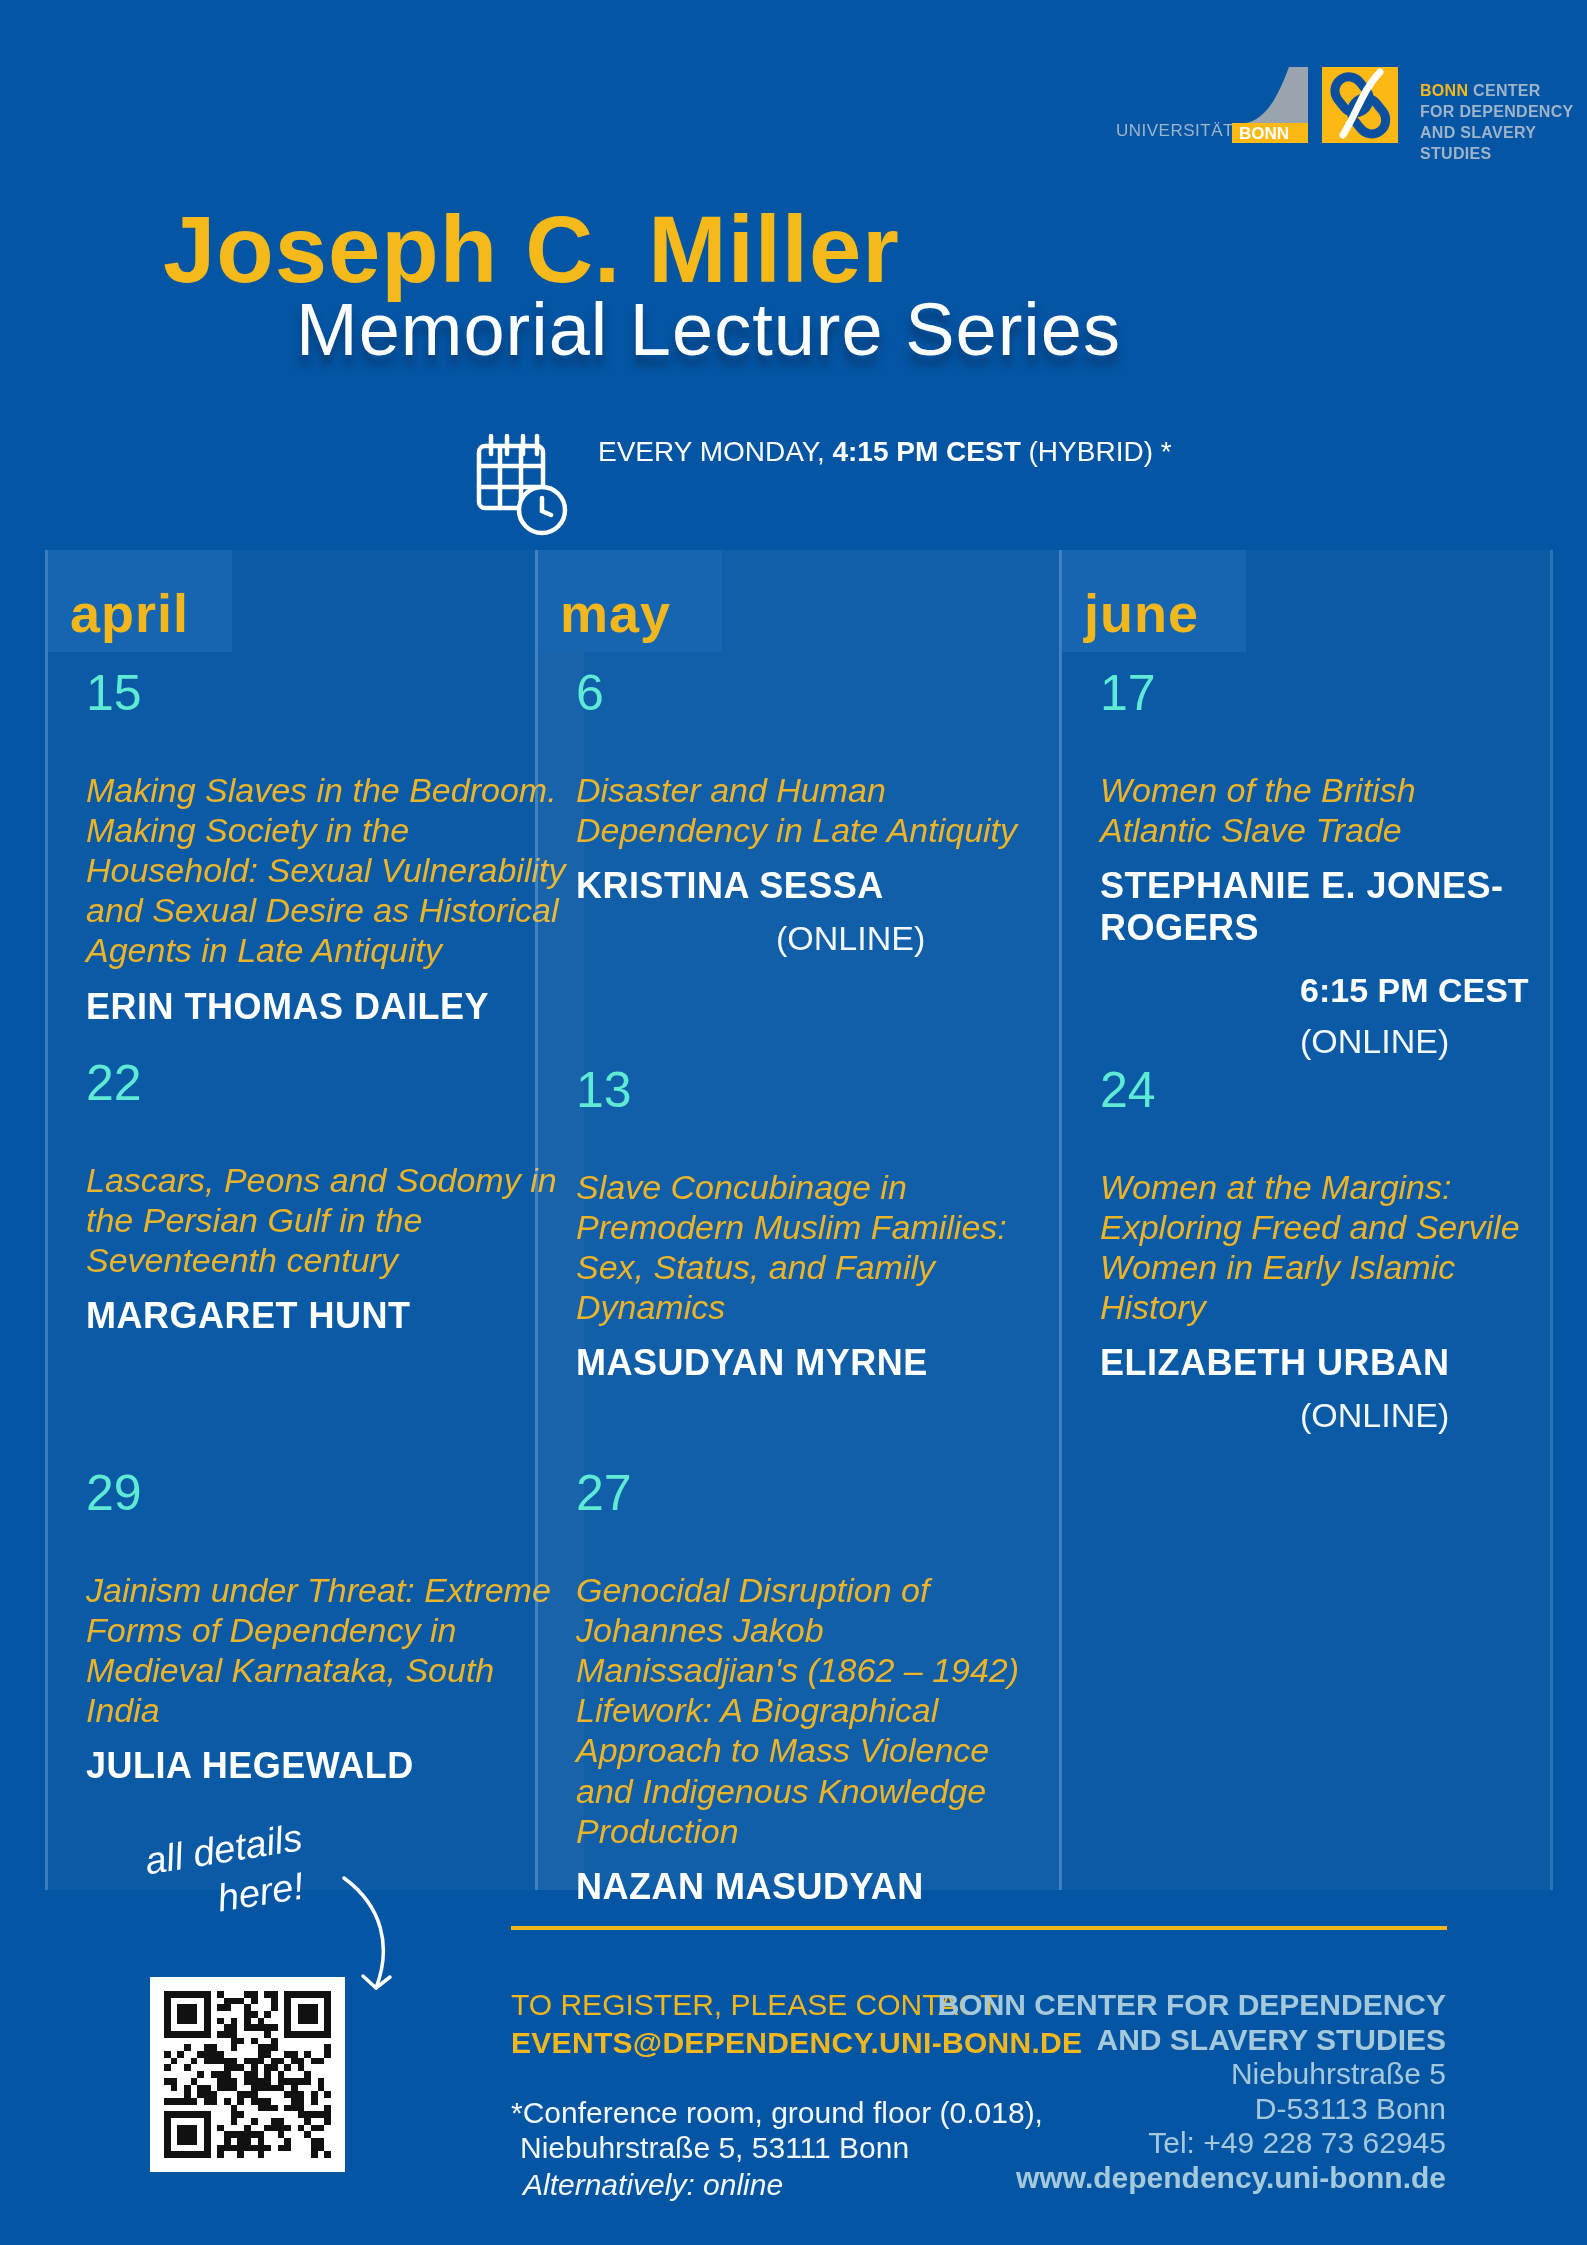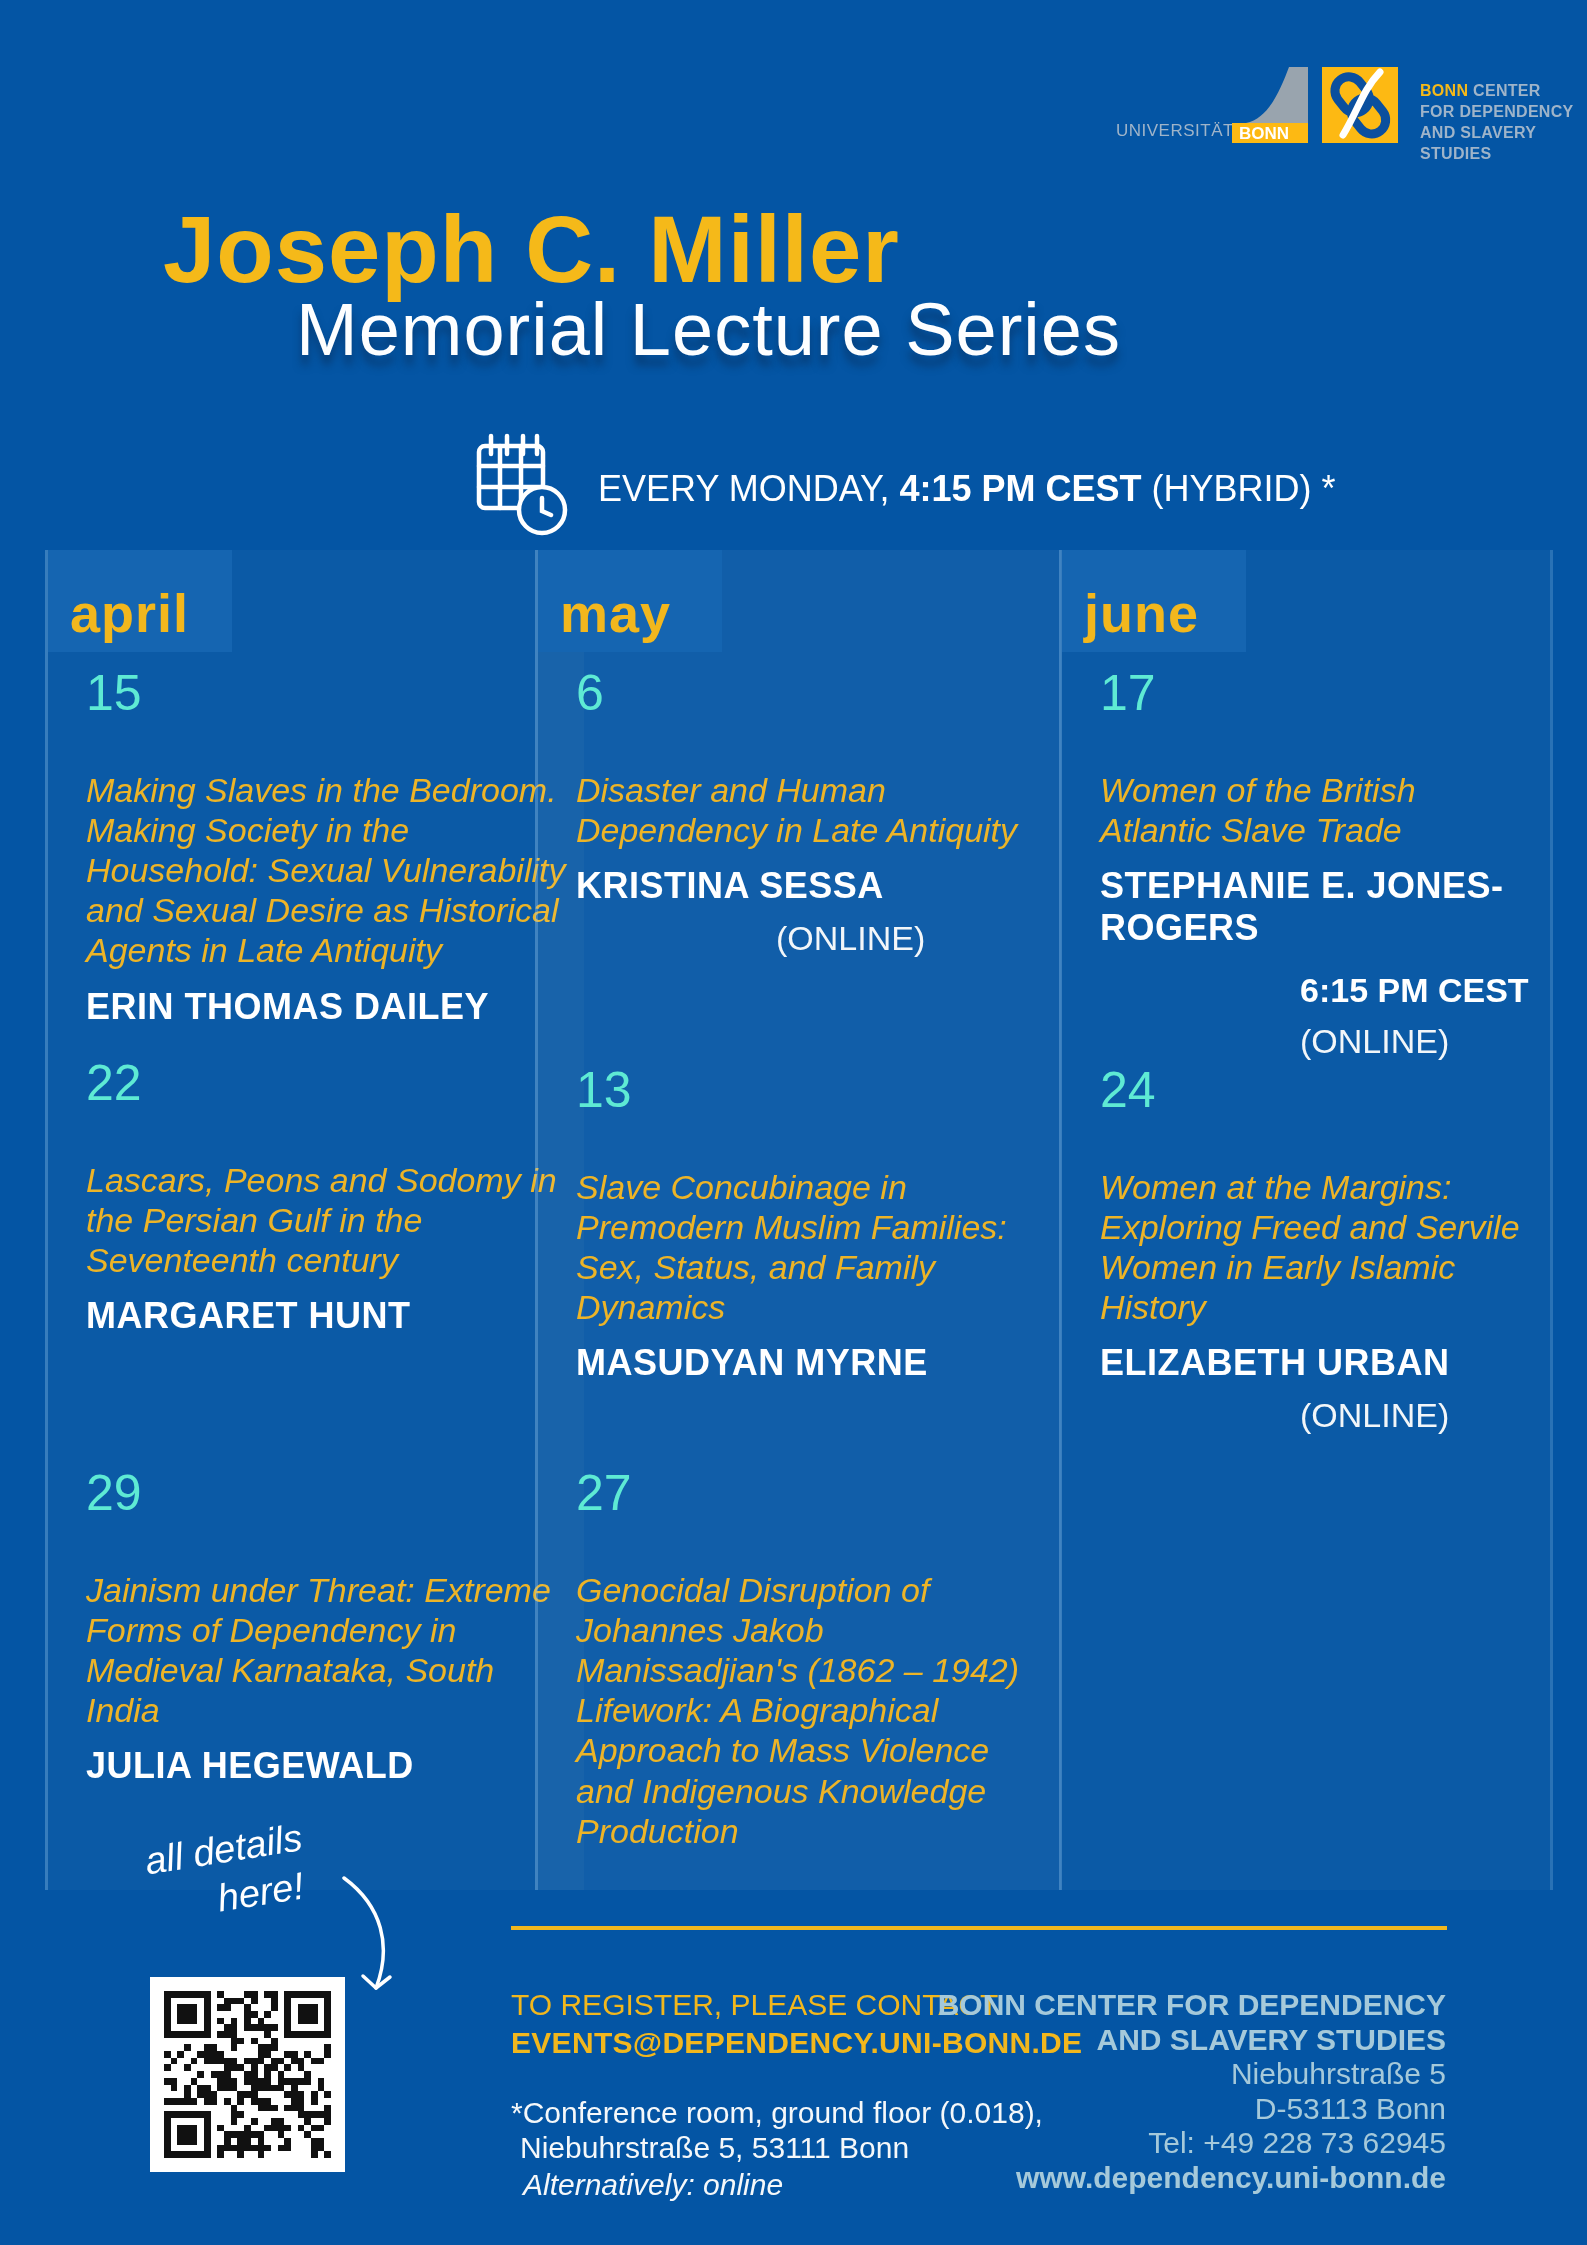--- a/index.html
+++ b/index.html
@@ -22,7 +22,7 @@
   .title1{left:163px;top:196px;font-size:94px;font-weight:bold;color:#F5B919;letter-spacing:1px;white-space:nowrap;}
   .title2{left:296px;top:287px;font-size:74px;font-weight:400;color:#FDFEFF;letter-spacing:1px;white-space:nowrap;
           text-shadow:0 10px 8px rgba(7,35,72,.5);}
-  .schedule{left:598px;top:468px;font-size:36px;color:#fff;white-space:nowrap;}
+  .schedule{left:598px;top:436px;font-size:28px;color:#fff;white-space:nowrap;}
   .schedule b{font-weight:bold;}
   .cal-icon{left:474px;top:430px;}
 

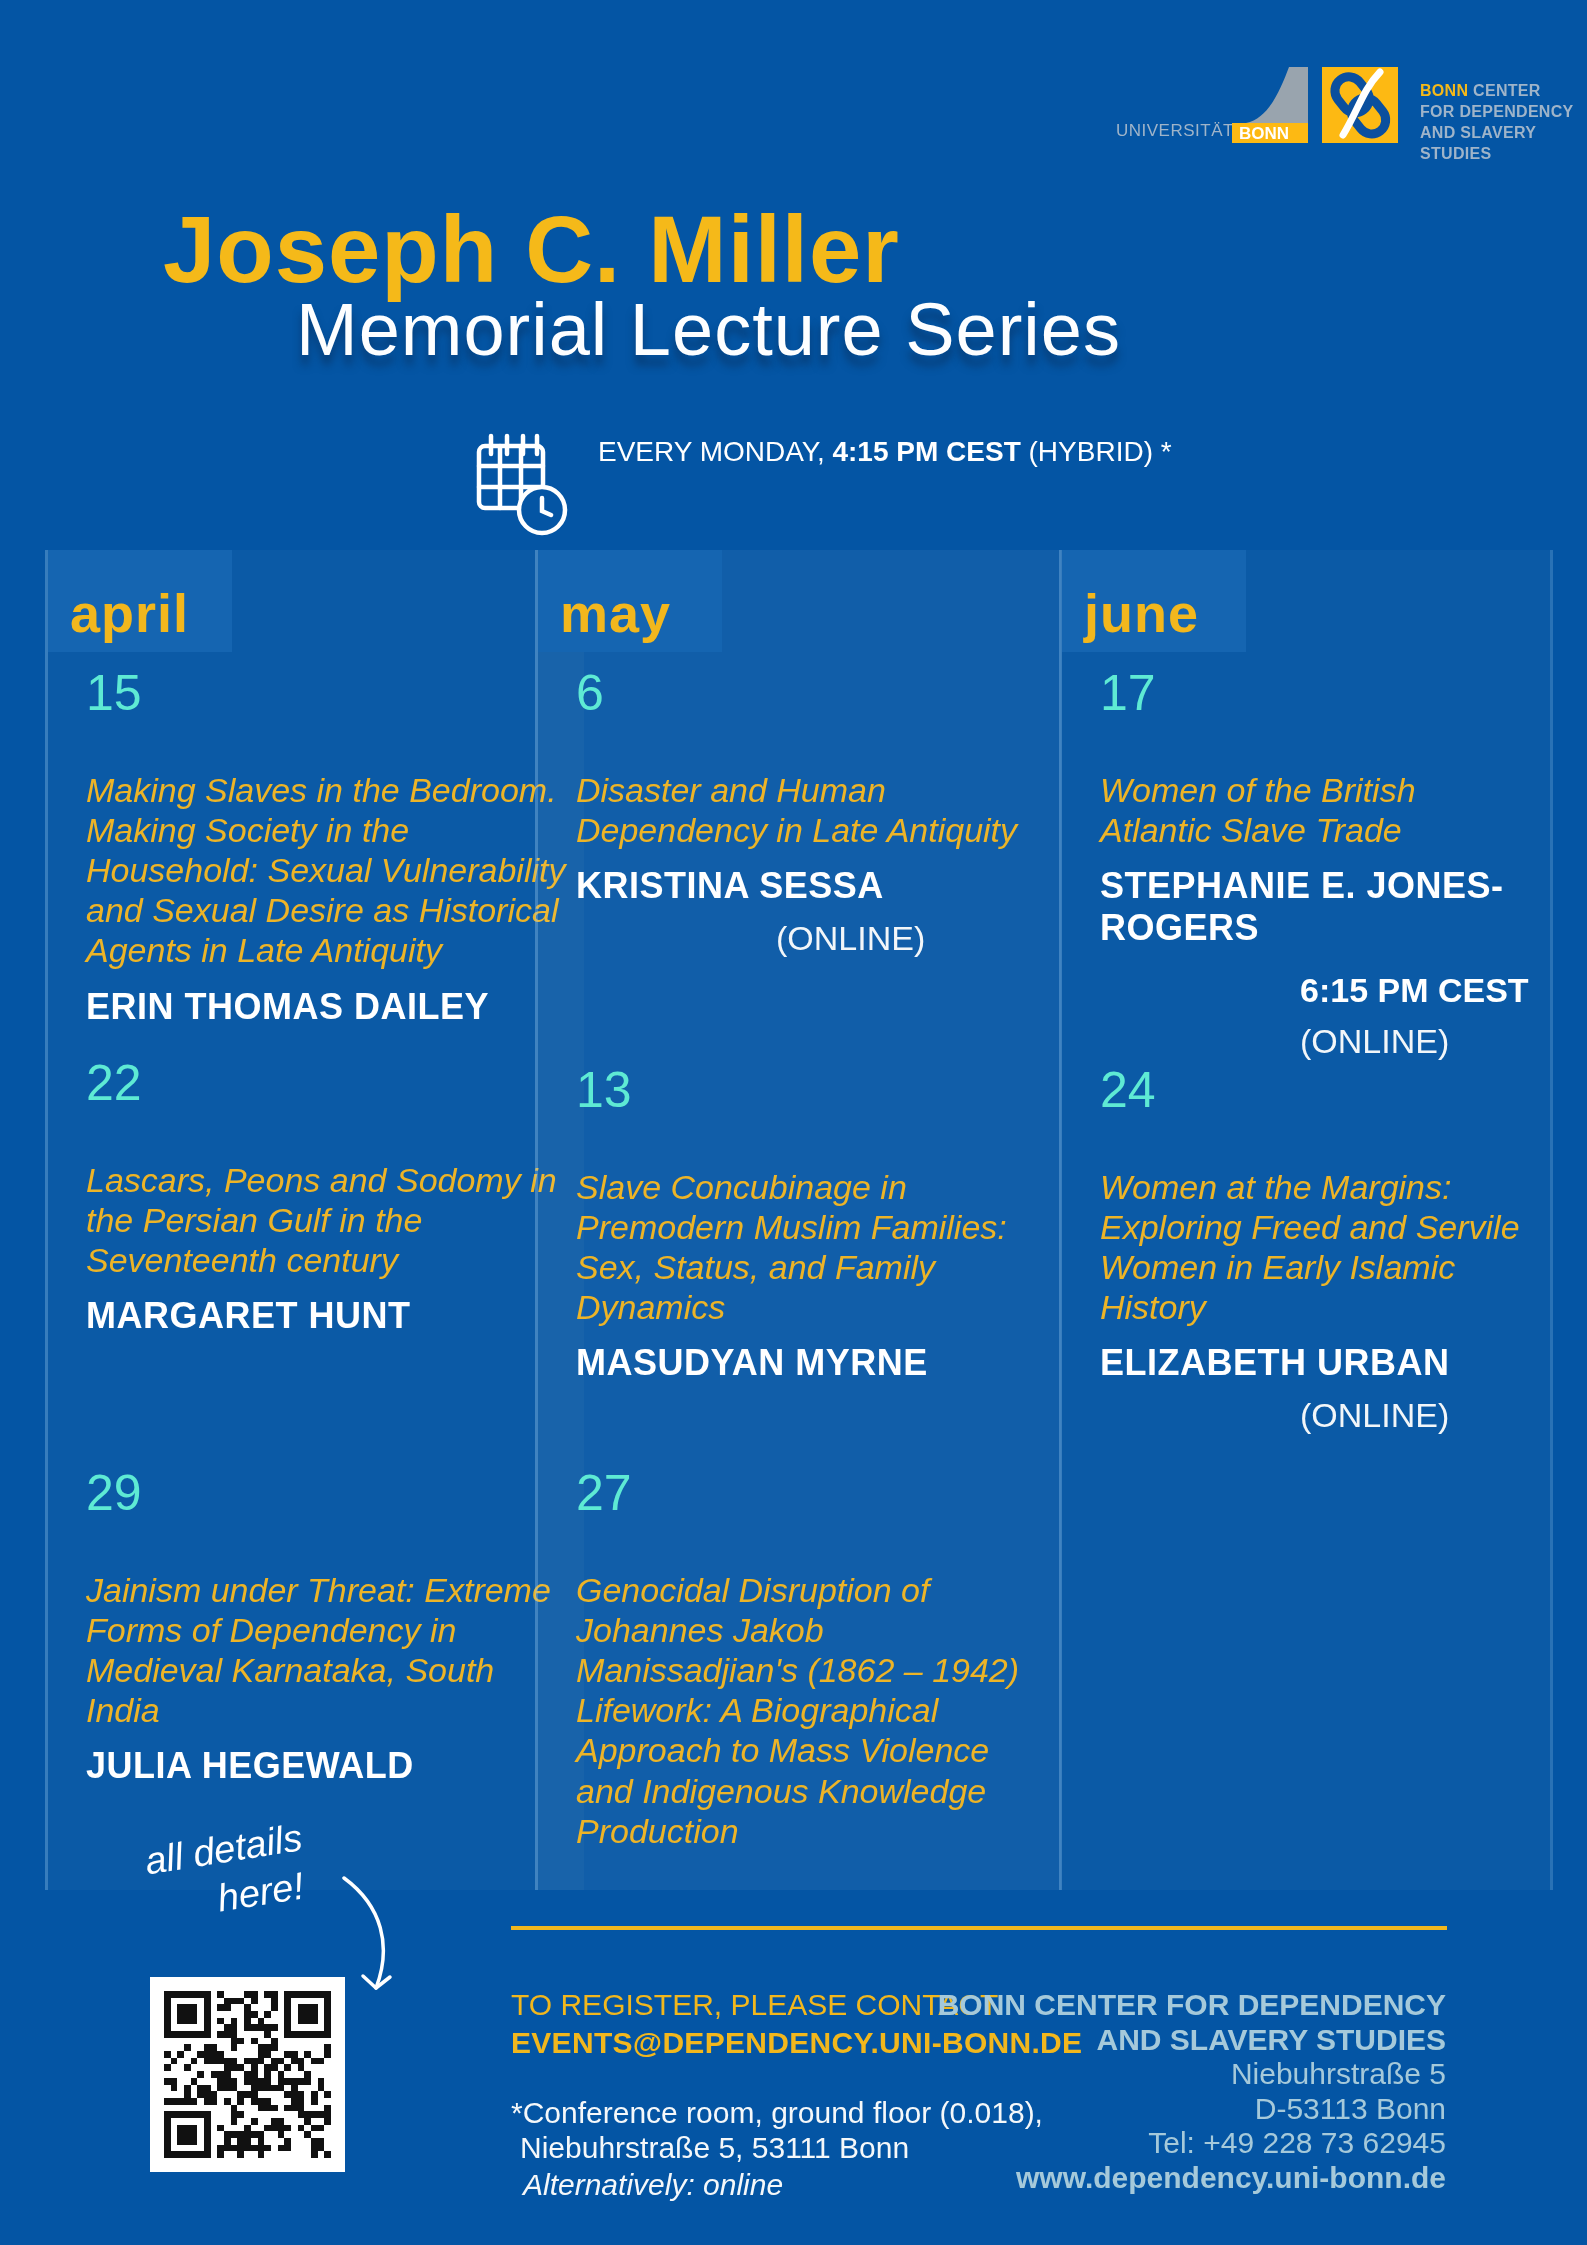--- a/index.html
+++ b/index.html
@@ -154,6 +154,7 @@
     <div class="event" style="top:918px">
       <div class="date">27</div>
       <div class="etitle">Genocidal Disruption of Johannes Jakob Manissadjian's (1862 – 1942) Lifework: A Biographical Approach to Mass Violence and Indigenous Knowledge Production</div>
+      <div class="speaker">NAZAN MASUDYAN</div>
     </div>
   </div>
 

